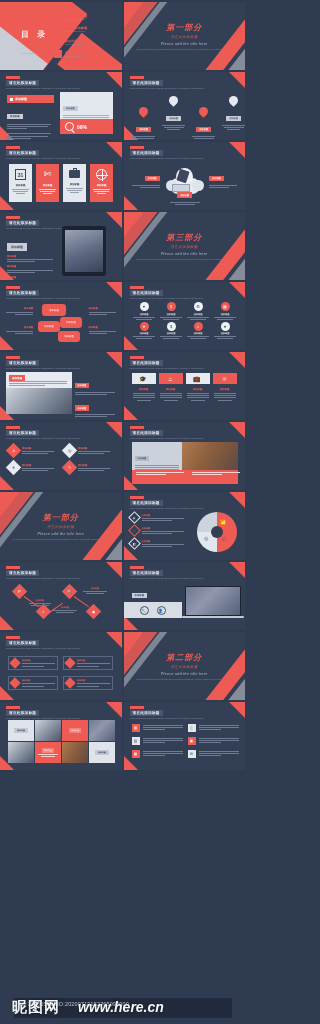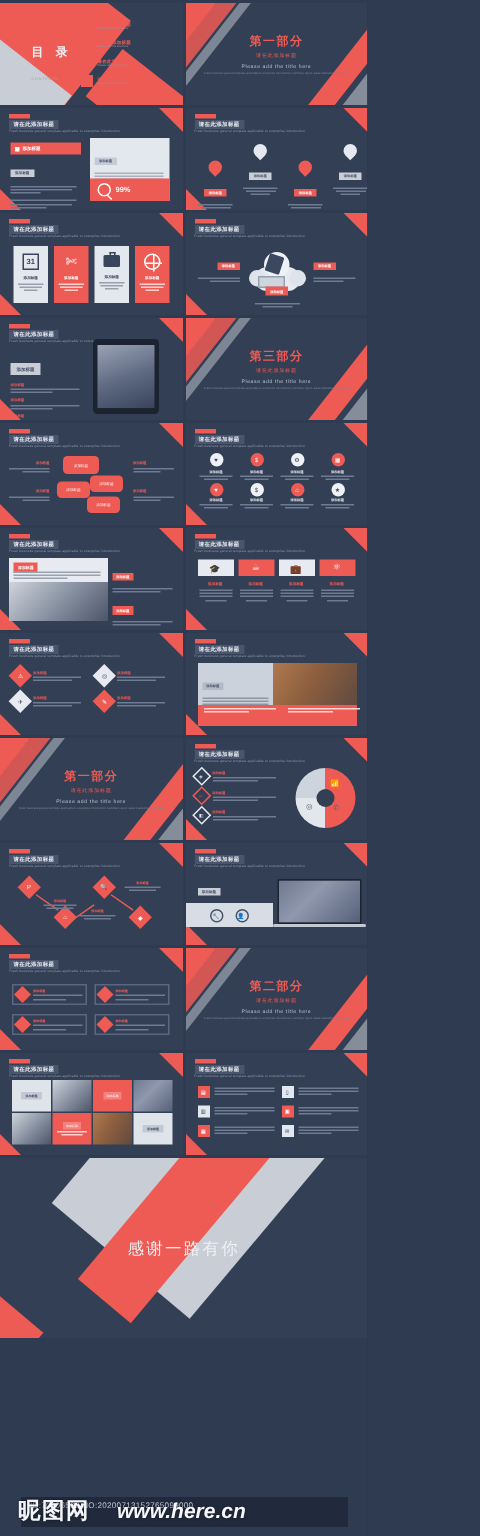--- a/index.html
+++ b/index.html
@@ -45,7 +45,7 @@
       border-bottom:14px solid #ee5b55; border-right:14px solid transparent; }
 
   
-  .sec { position:relative; width:100%; height:100%; overflow:hidden; background:#333f54; }
+  .sec { position:relative; width:100%; height:100%; overflow:hidden; background:#333f54;font-style:italic; }
   .sec .d1 { position:absolute; left:-40px; top:-20px; width:22px; height:130px; background:#ee5b55; transform:rotate(38deg); }
   .sec .d2 { position:absolute; left:-14px; top:-30px; width:11px; height:150px; background:#ee5b55; transform:rotate(38deg); opacity:.85;}
   .sec .d3 { position:absolute; left:6px; top:-36px; width:6px; height:150px; background:#c8cdd6; transform:rotate(38deg); opacity:.5;}

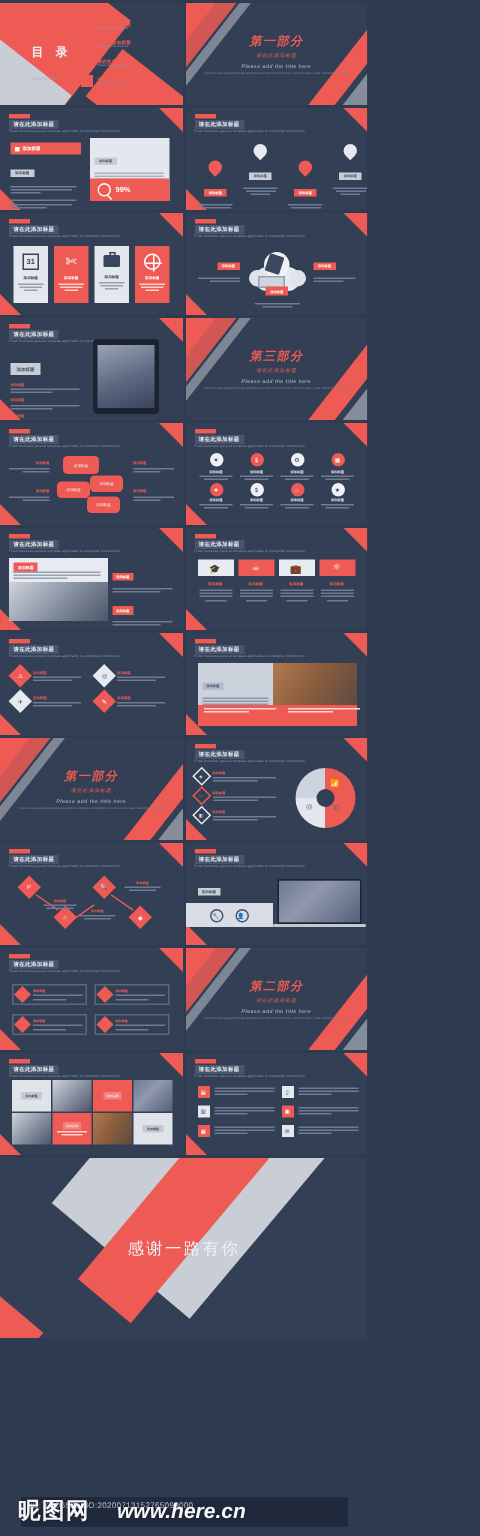--- a/index.html
+++ b/index.html
@@ -989,15 +989,6 @@
 
   </div>
 
-  <div class="closing slide">
-    <div class="c-red-l"></div>
-
-    <div class="c-grey-r"></div>
-    <div class="c-red-r"></div>
-    <div class="ctxt">
-        <span>感谢一路有你</span>
-      </div>
-  </div>
 
   <div class="wm">
     <div class="bar"></div>

